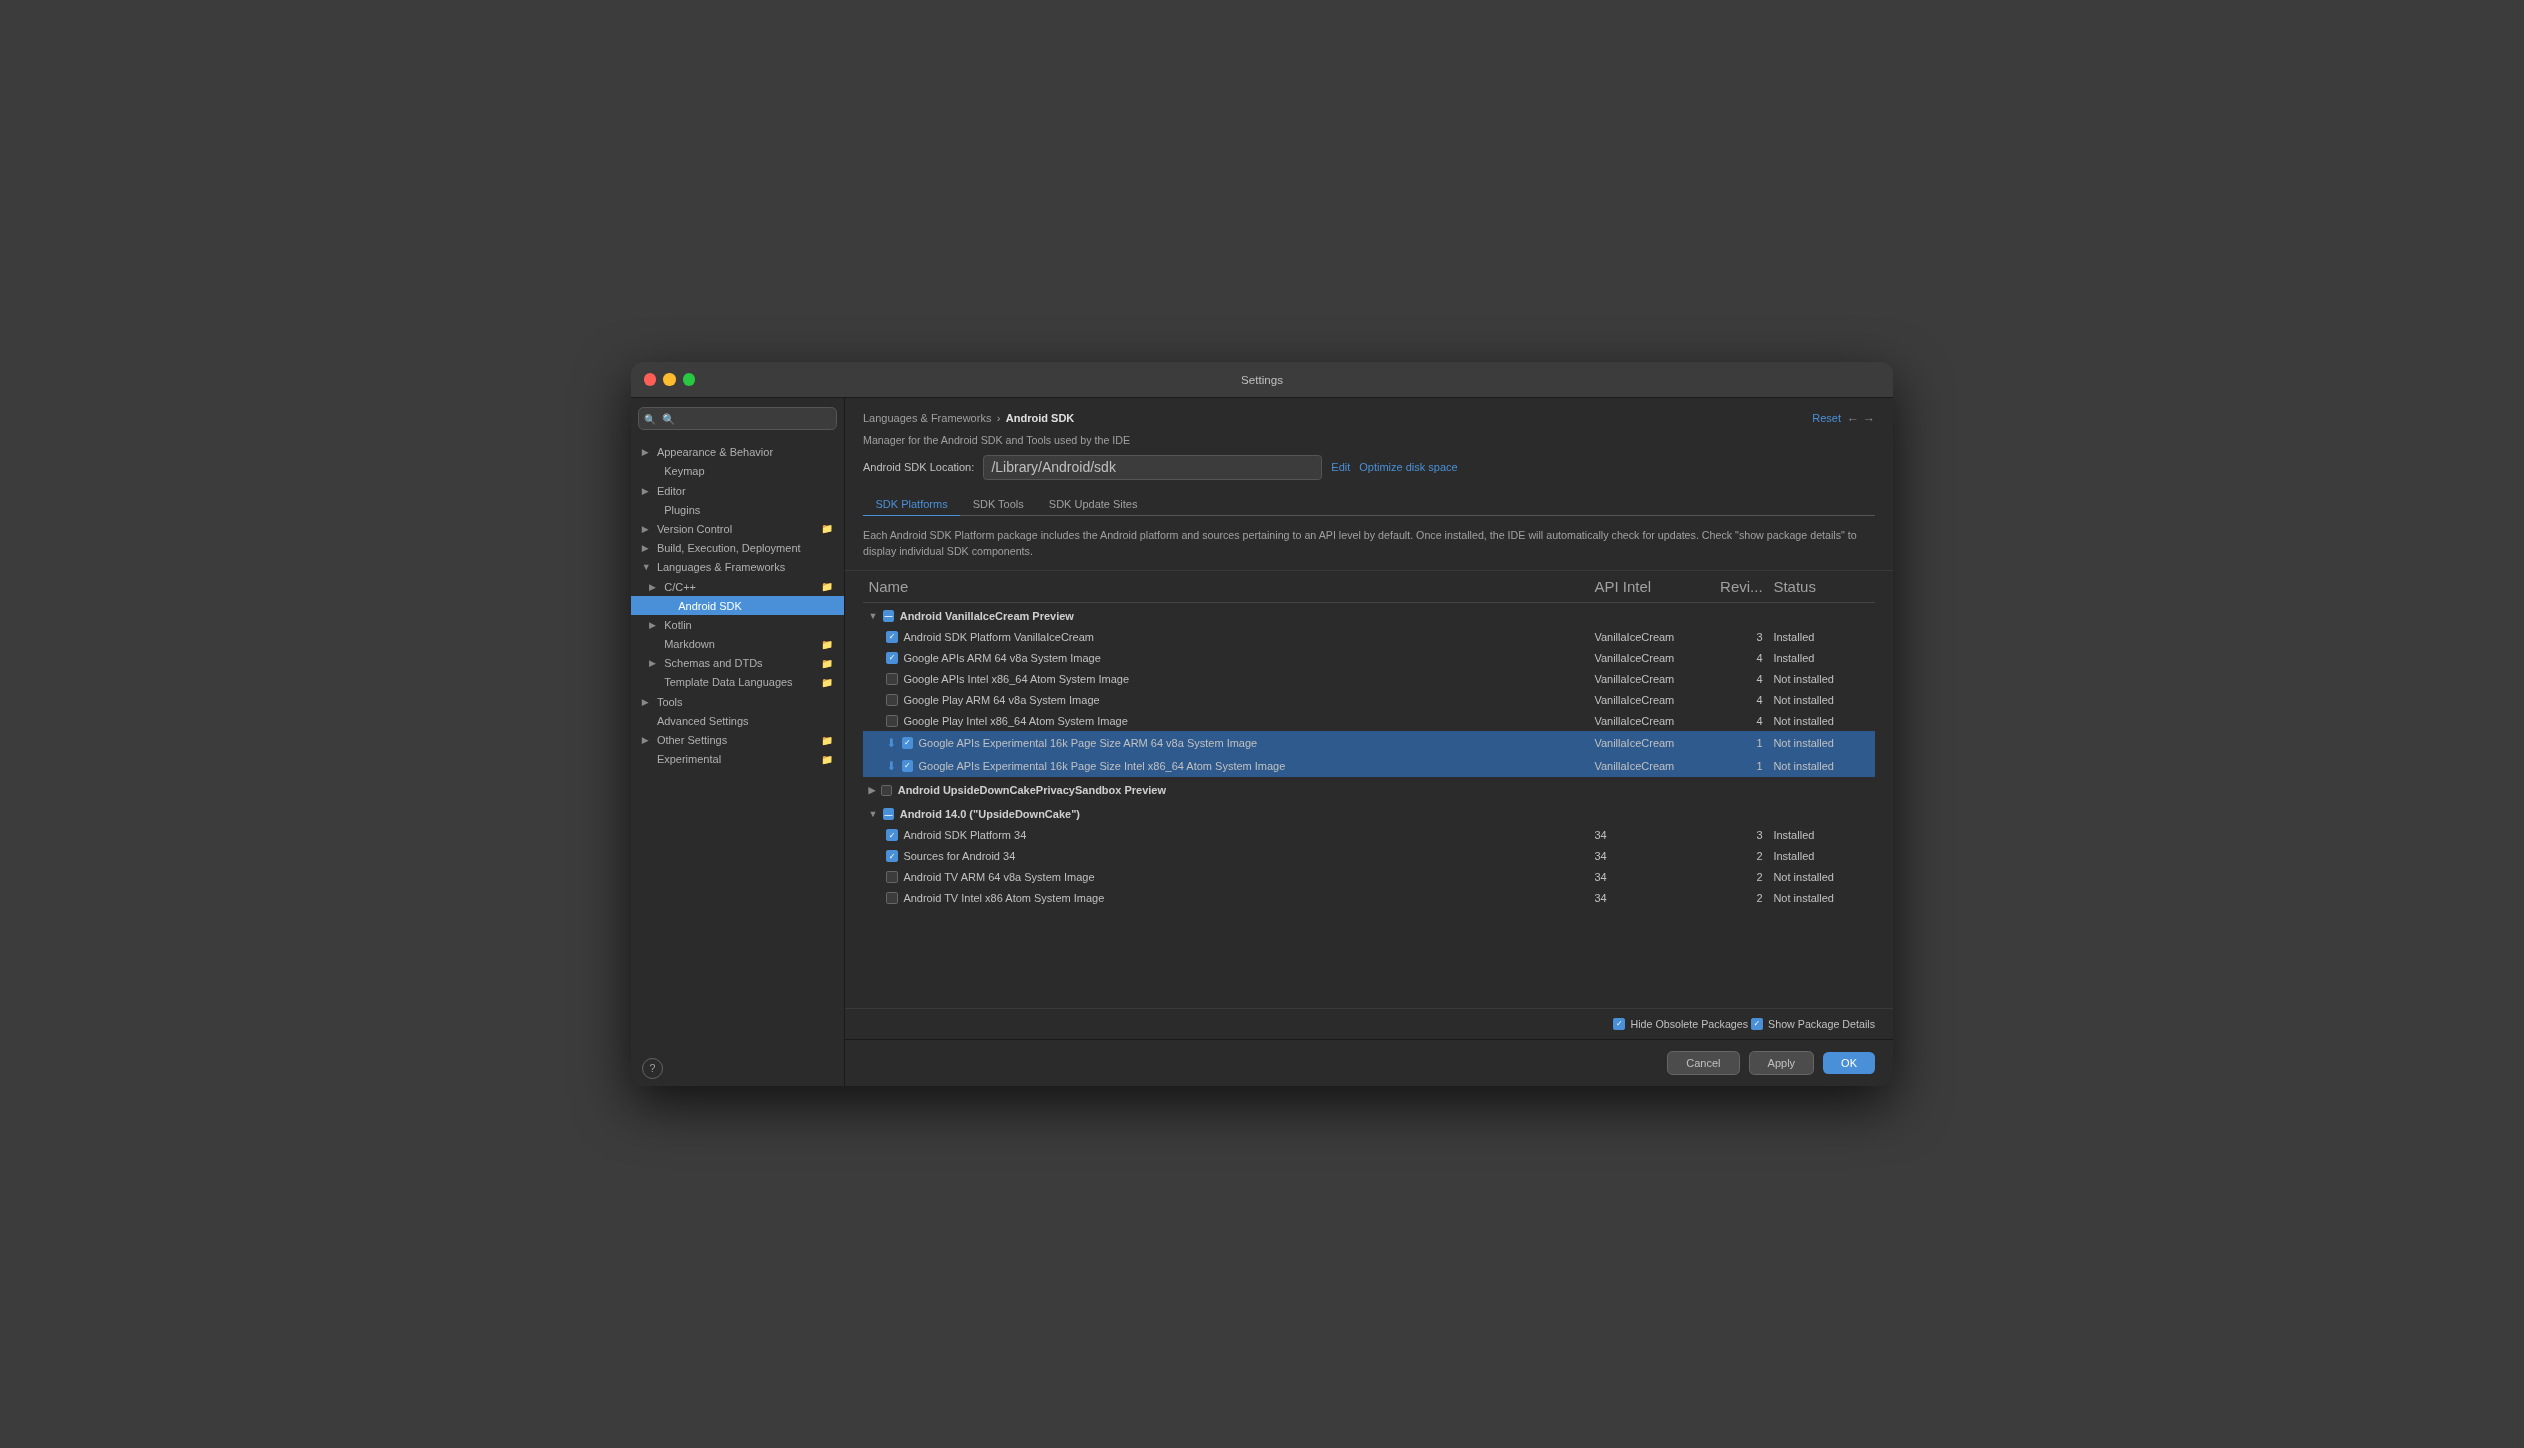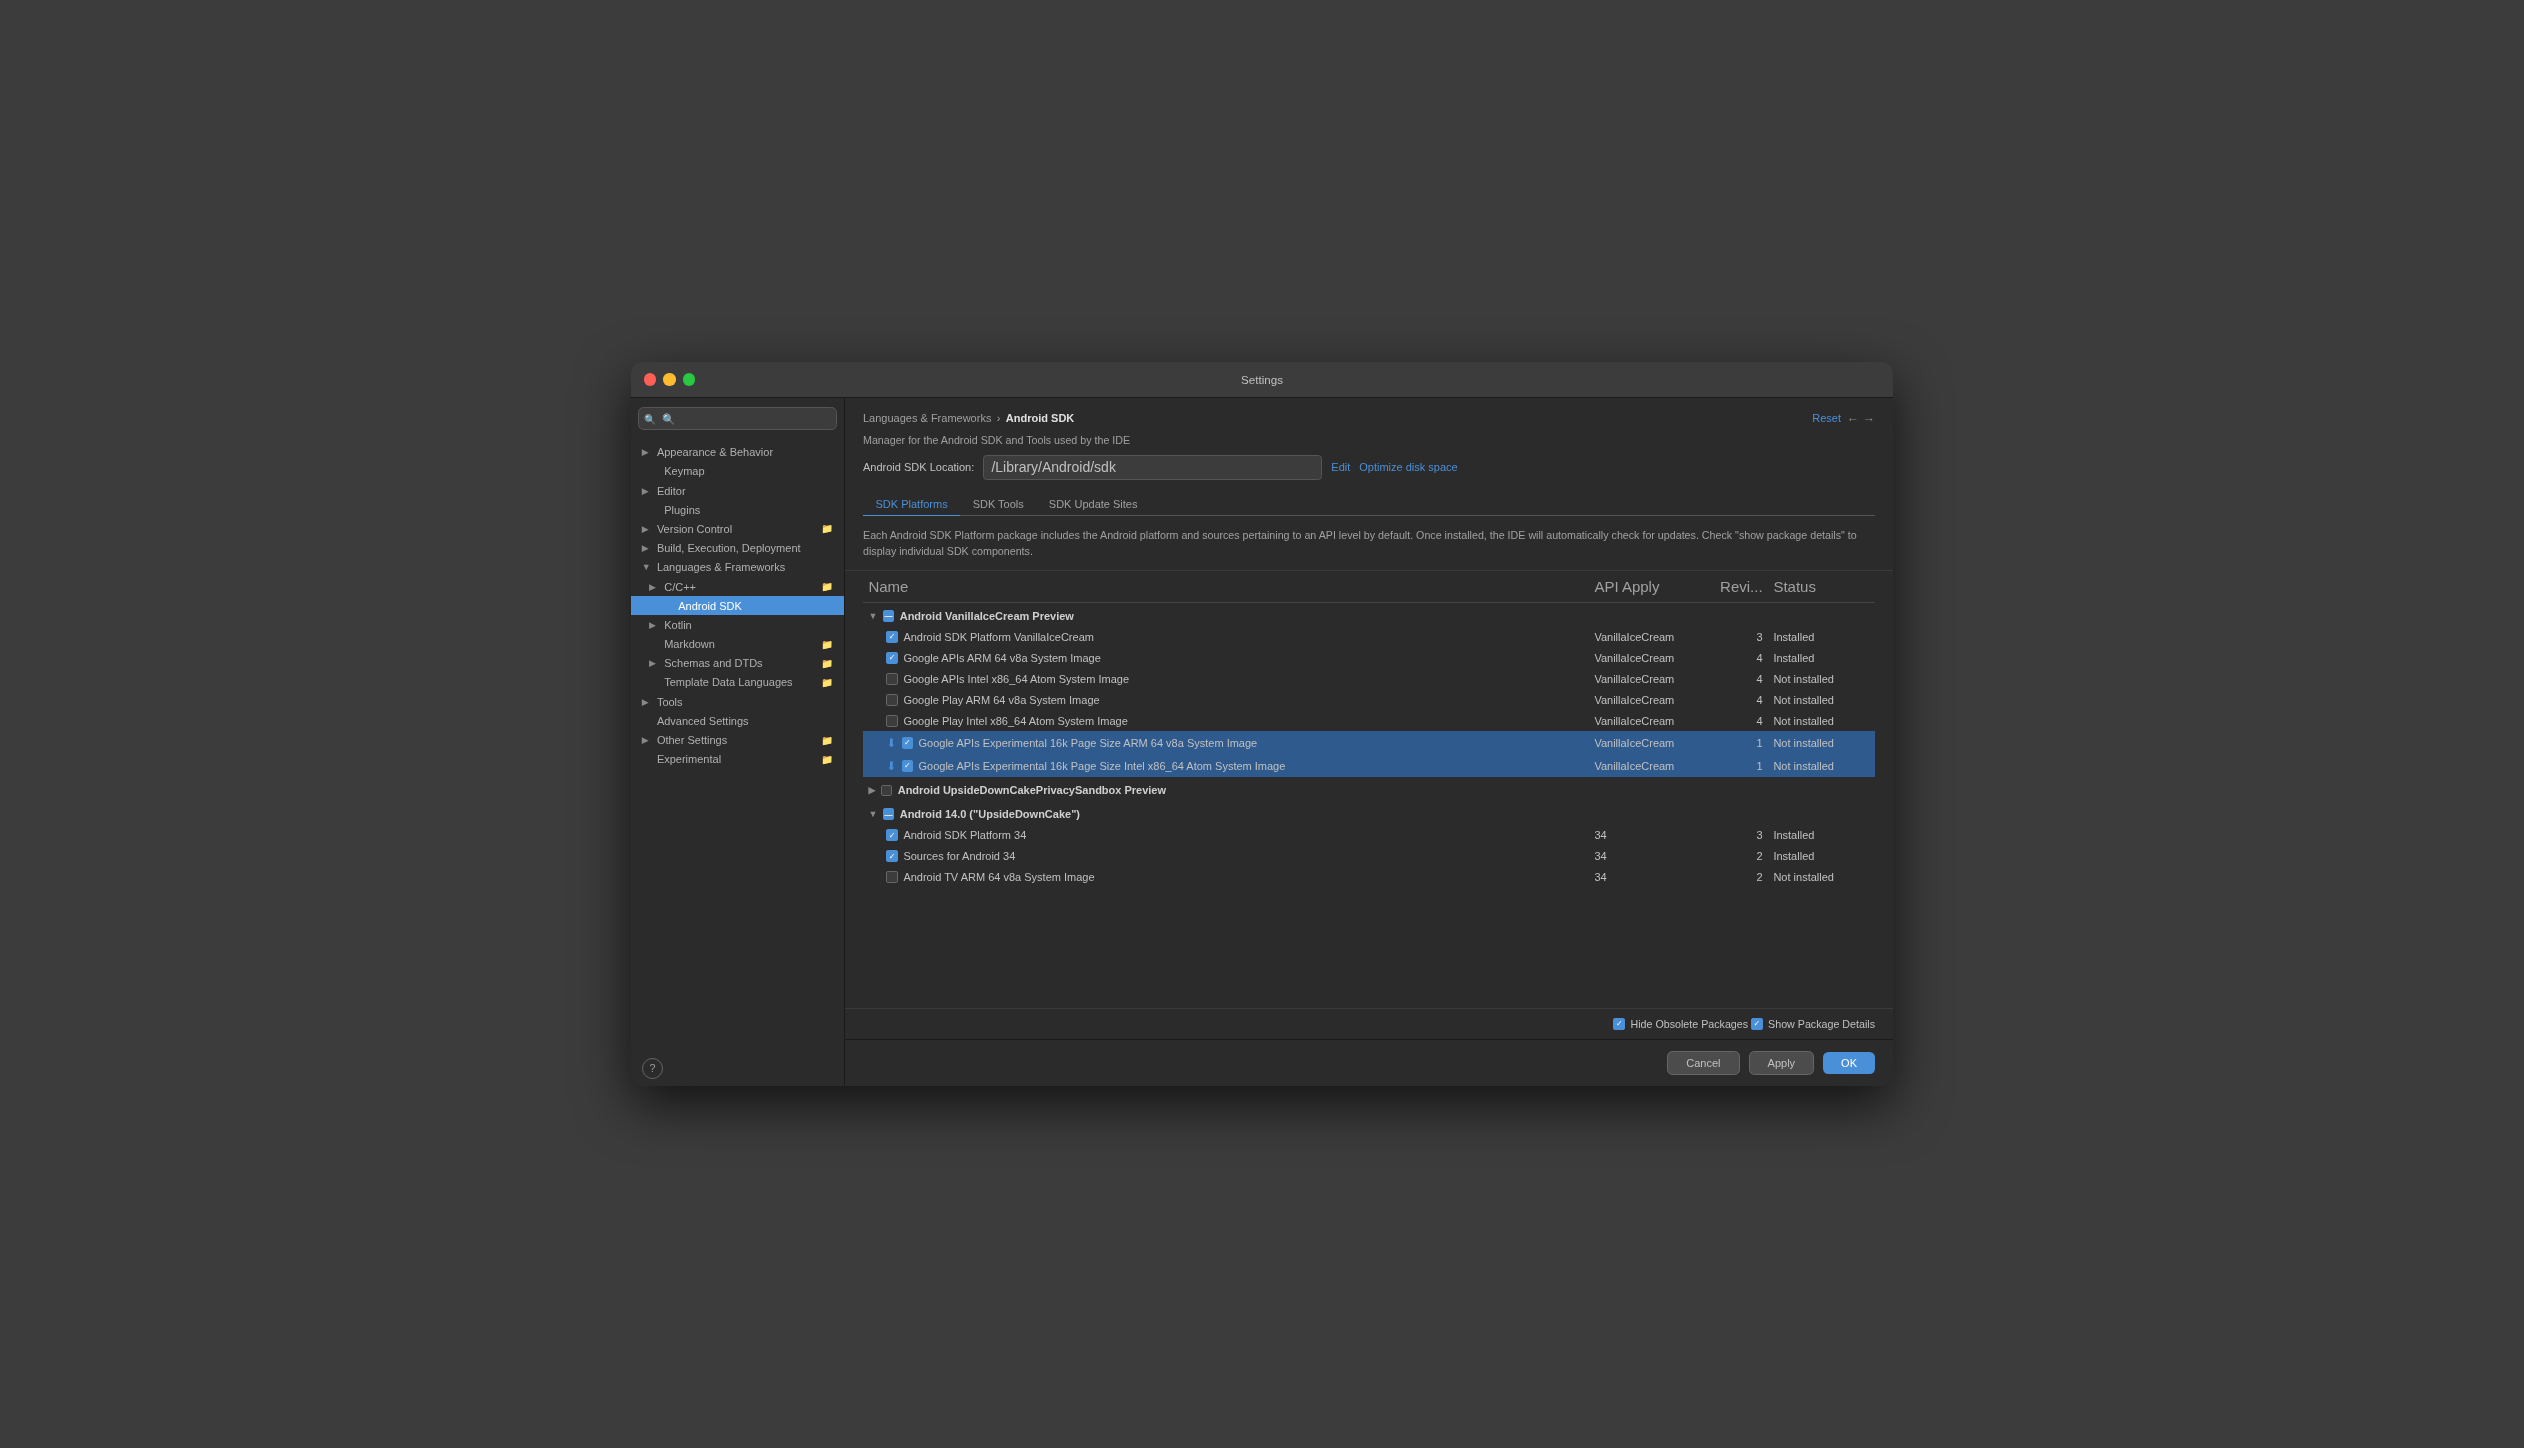--- a/index.html
+++ b/index.html
@@ -525,7 +525,7 @@
             <thead>
               <tr>
                 <th>Name</th>
-                <th class="col-api">API Apply</th>
+                <th class="col-api">API Intel</th>
                 <th class="col-rev right">Revi...</th>
                 <th class="col-status">Status</th>
               </tr>

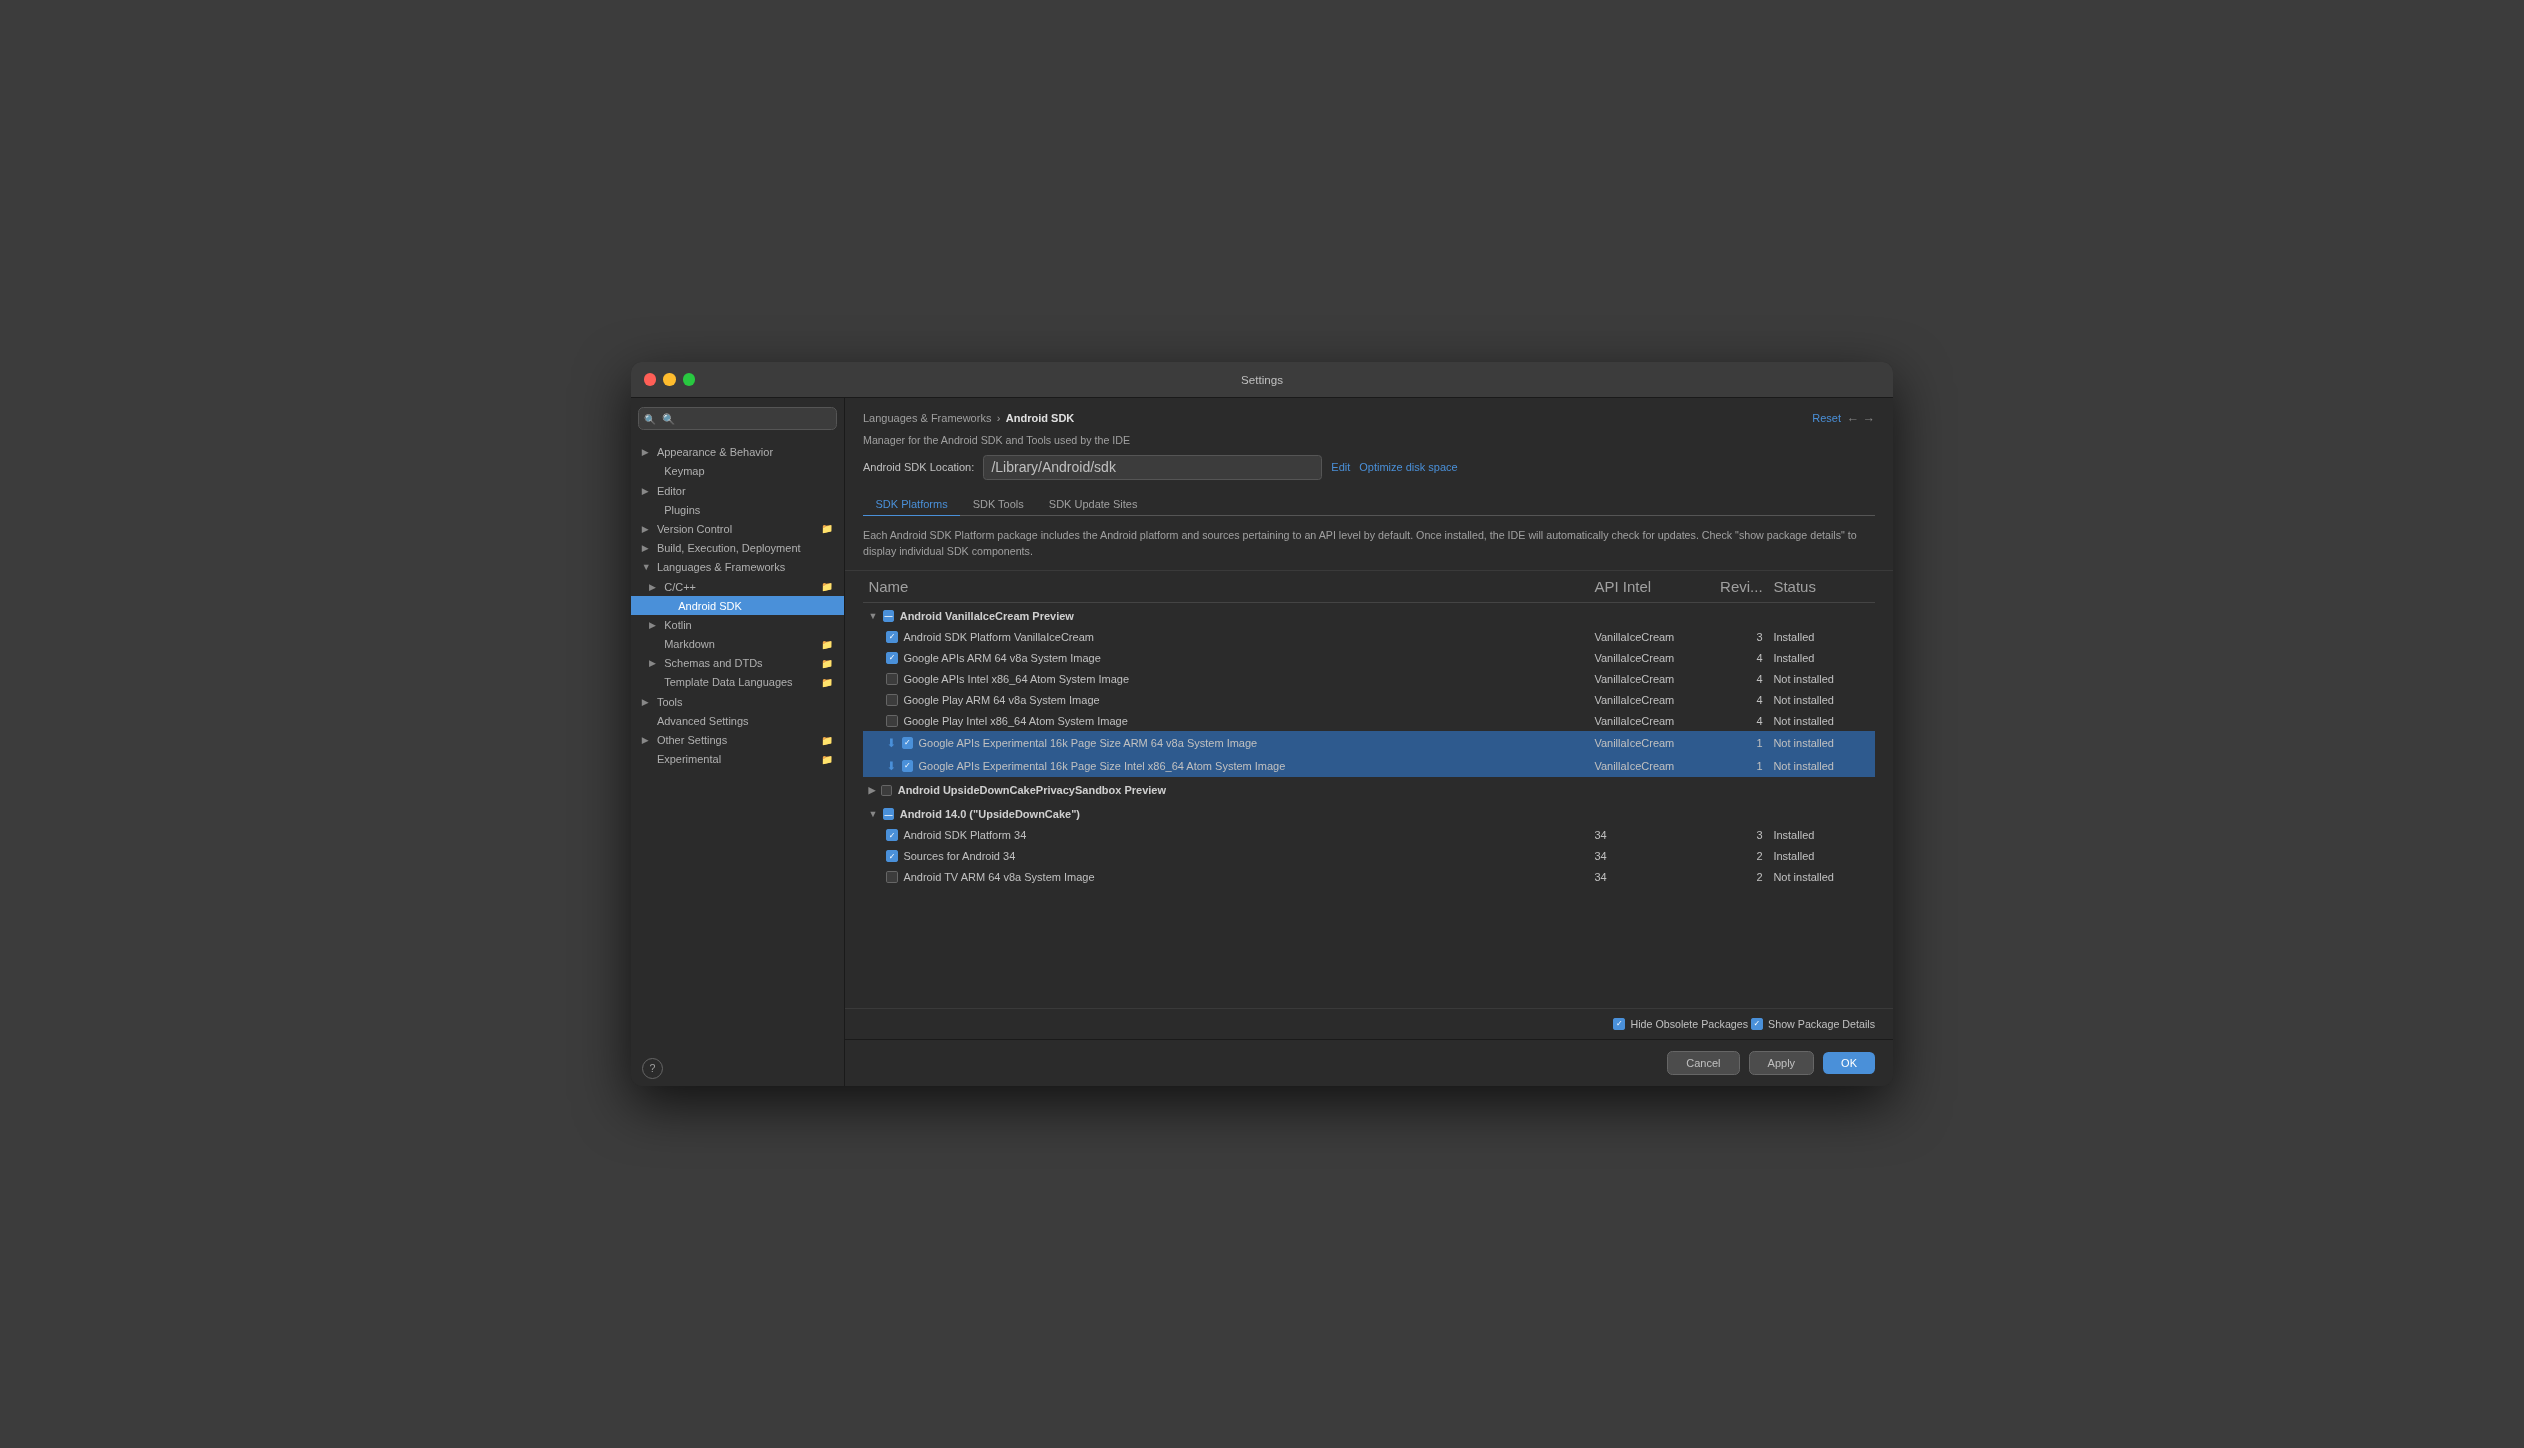--- a/index.html
+++ b/index.html
@@ -693,6 +693,17 @@
                 <td class="col-status">Not installed</td>
               </tr>
 
+              <tr>
+                <td>
+                  <div class="row-name" style="padding-left:18px;">
+                    <span class="checkbox-unchecked"></span>
+                    <span>Android TV Intel x86 Atom System Image</span>
+                  </div>
+                </td>
+                <td class="col-api">34</td>
+                <td class="col-rev right">2</td>
+                <td class="col-status">Not installed</td>
+              </tr>
             </tbody>
           </table>
         </div>

